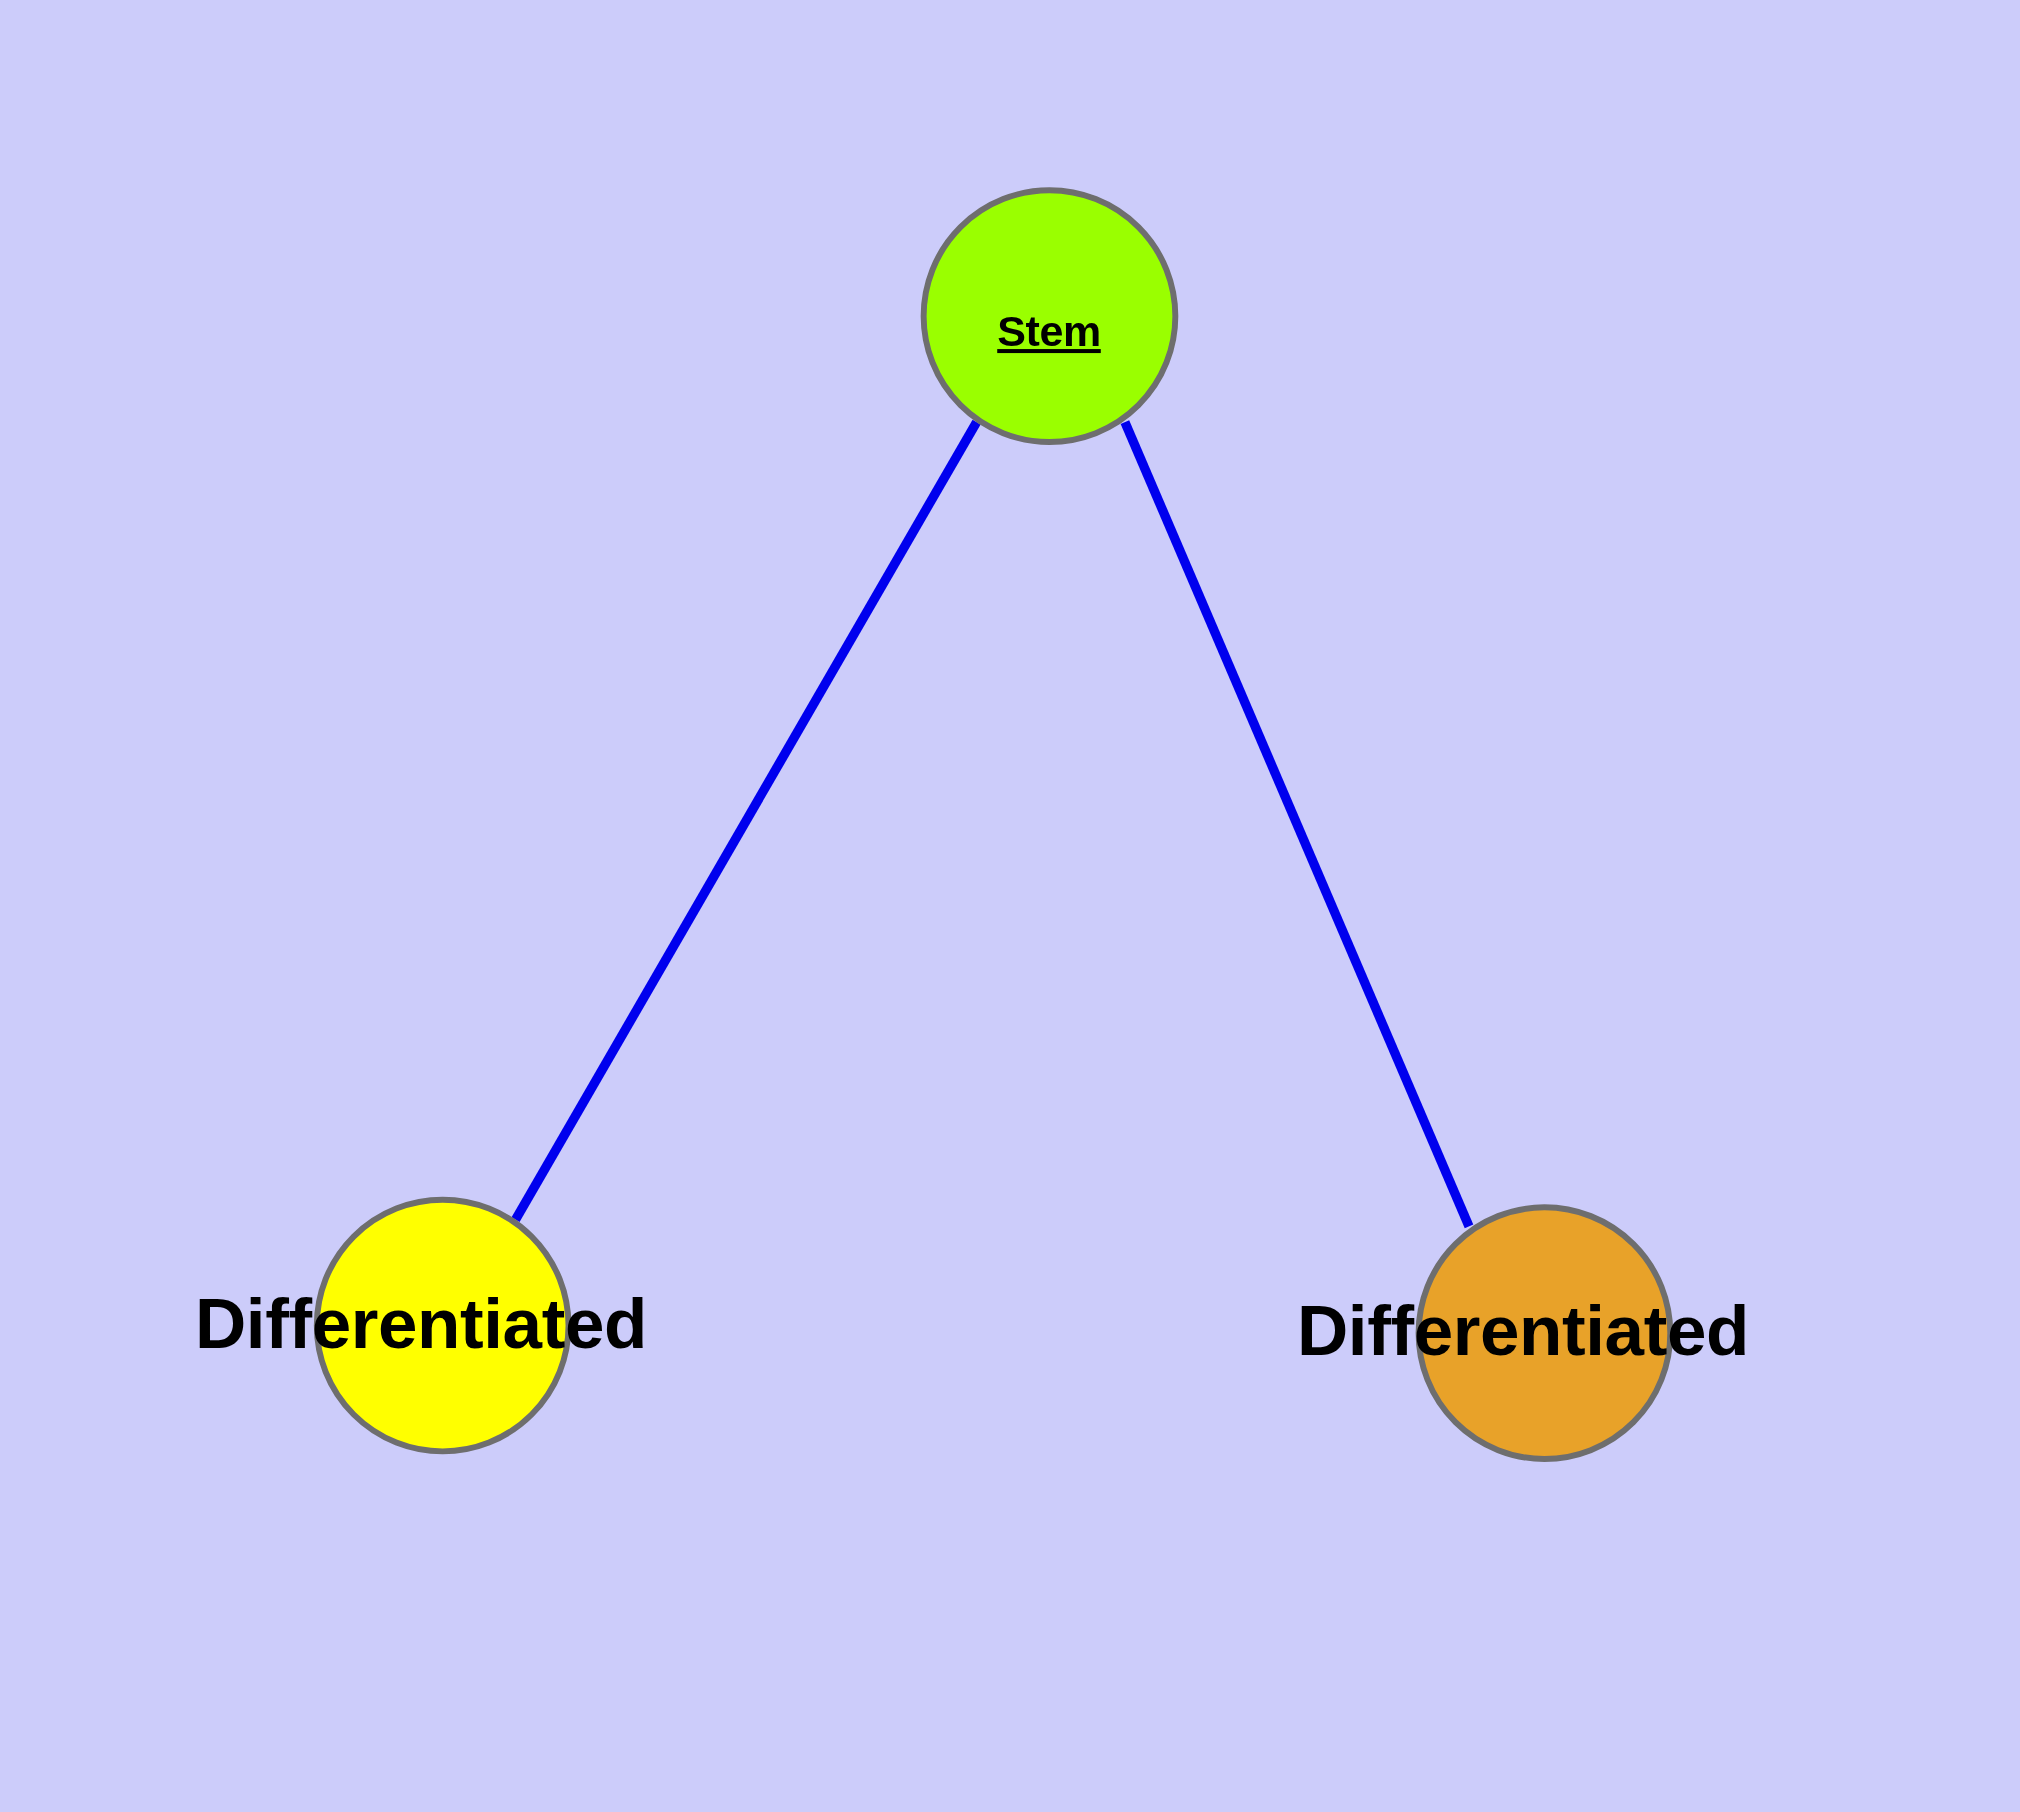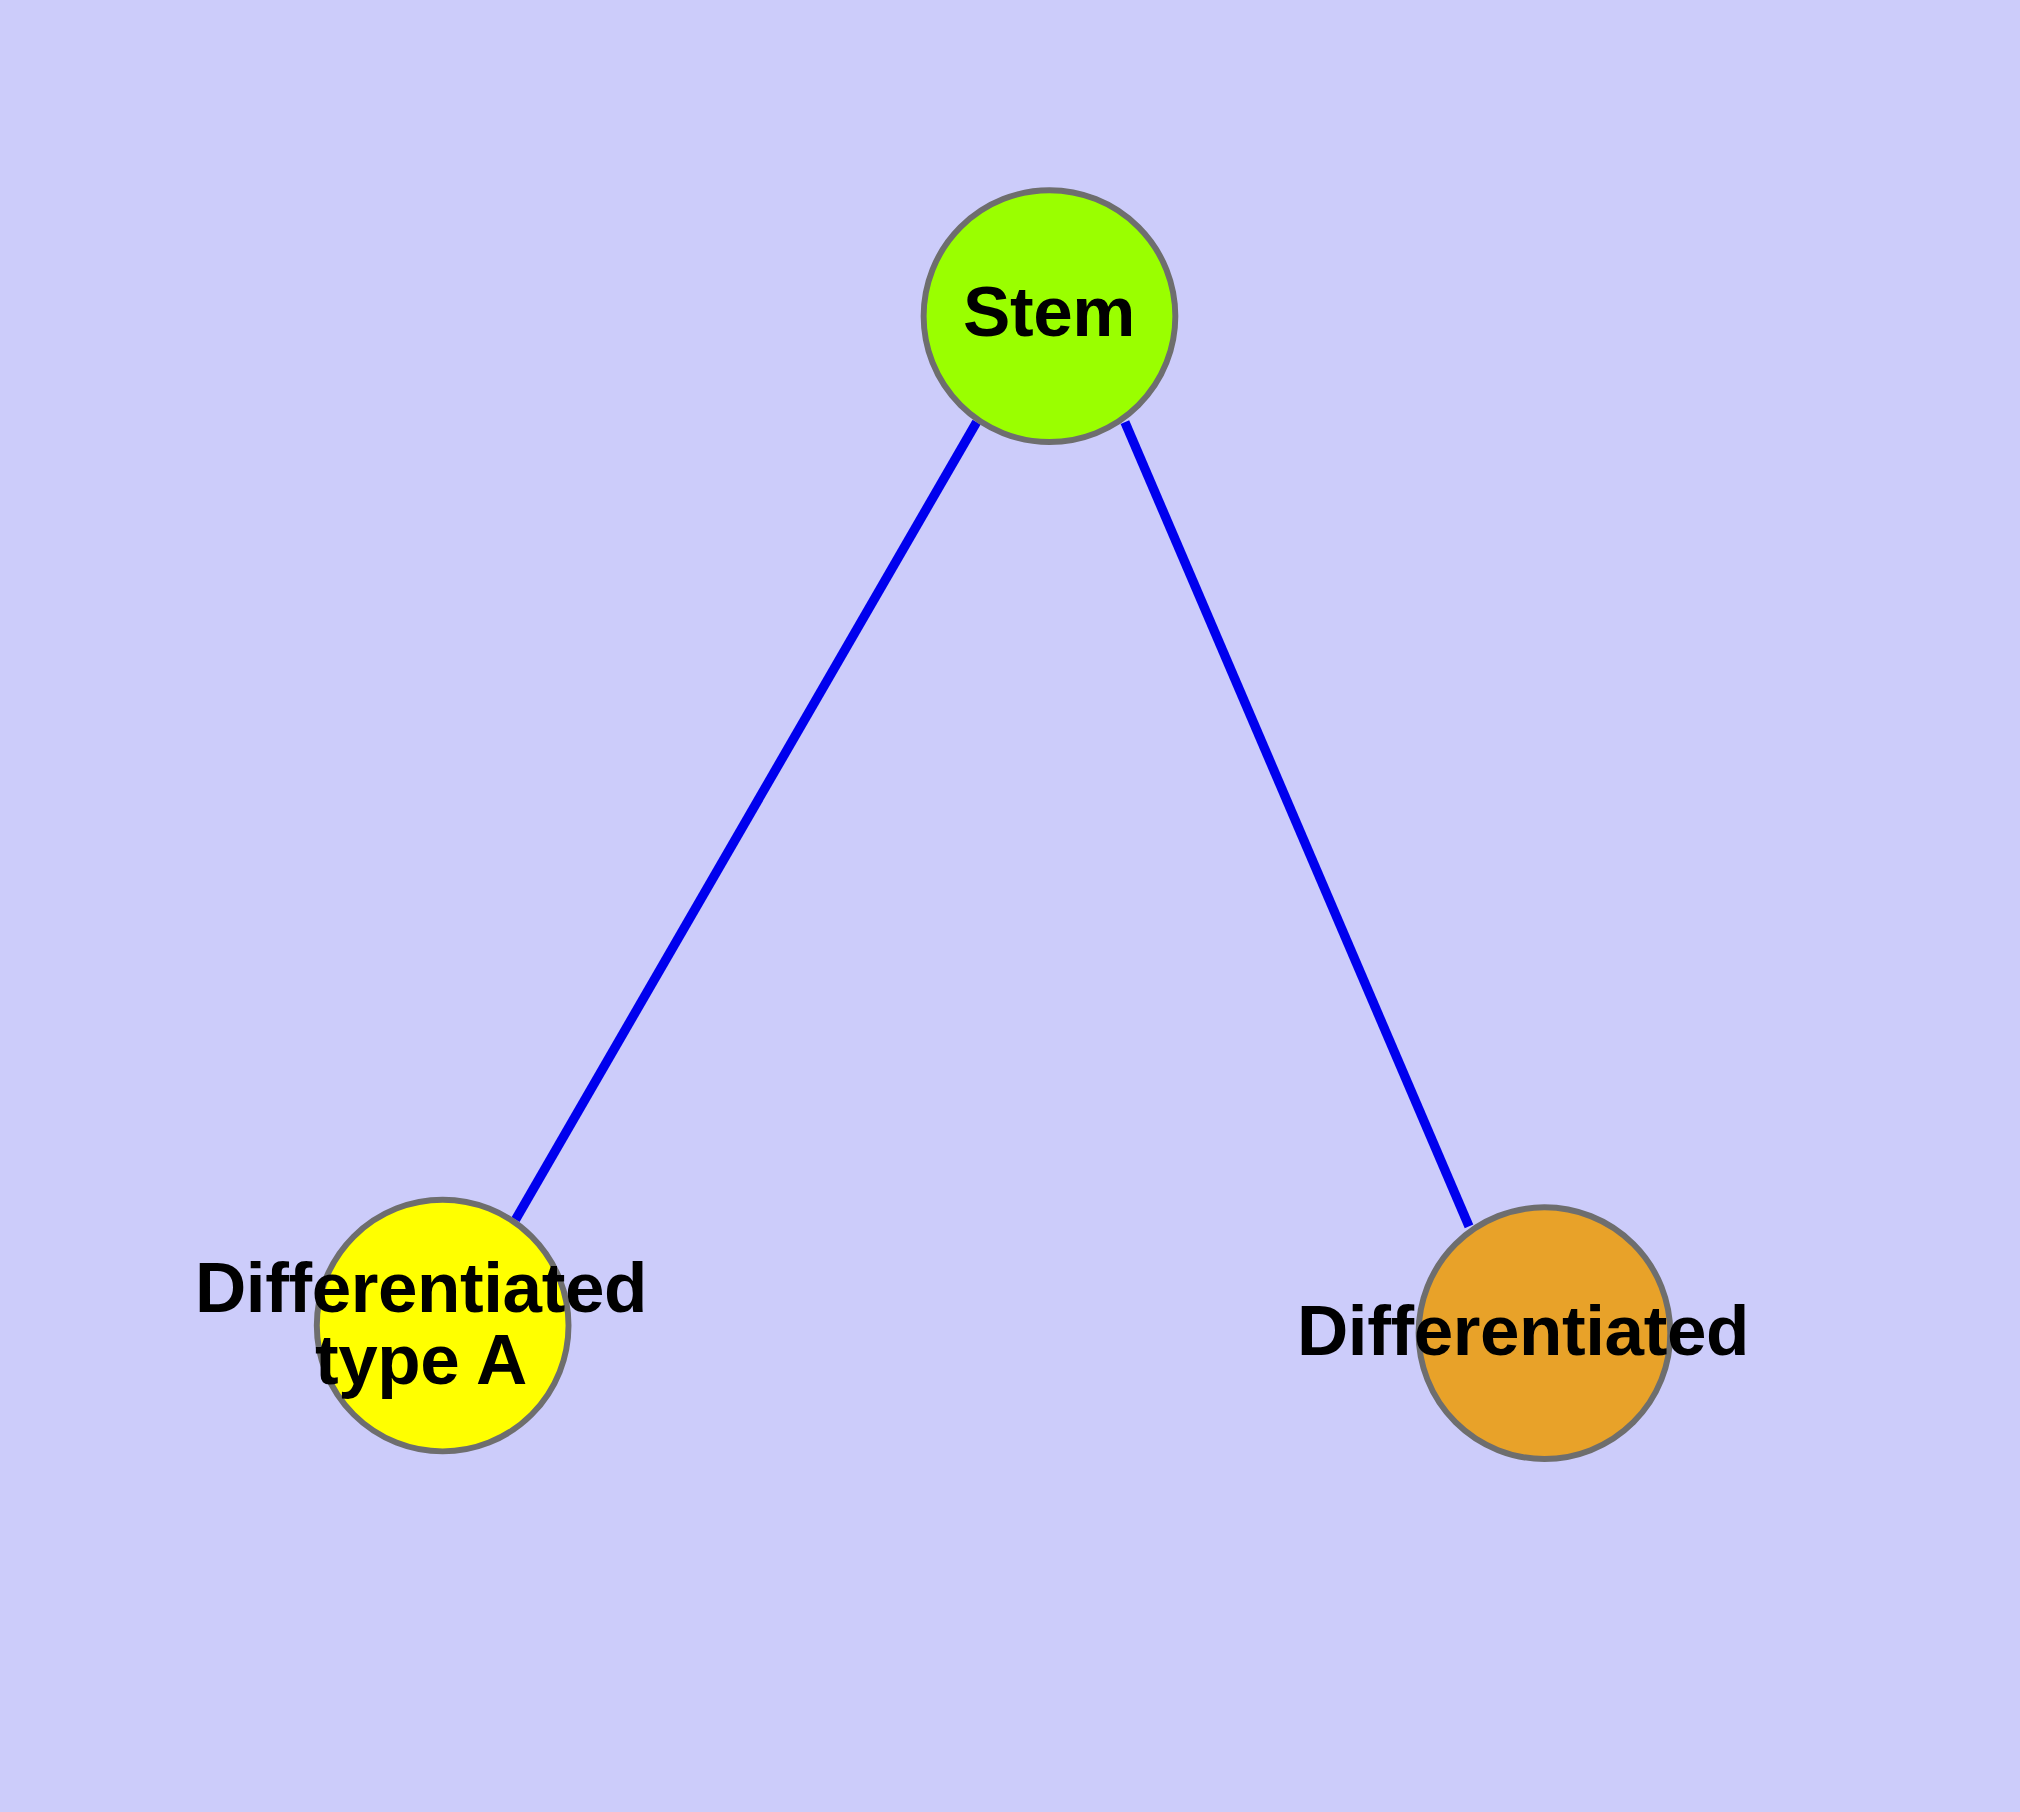--- a/index.html
+++ b/index.html
@@ -39,10 +39,11 @@
     user-select: none;
   }
   #label-stem {
-    font-size: 71px;
+    font-size: 43px;
     left: 1049px;
-    top: 312px;
+    top: 332px;
     transform: translate(-50%, -50%);
+    text-decoration: underline;
   }
   #label-diff-a {
     font-size: 71px;

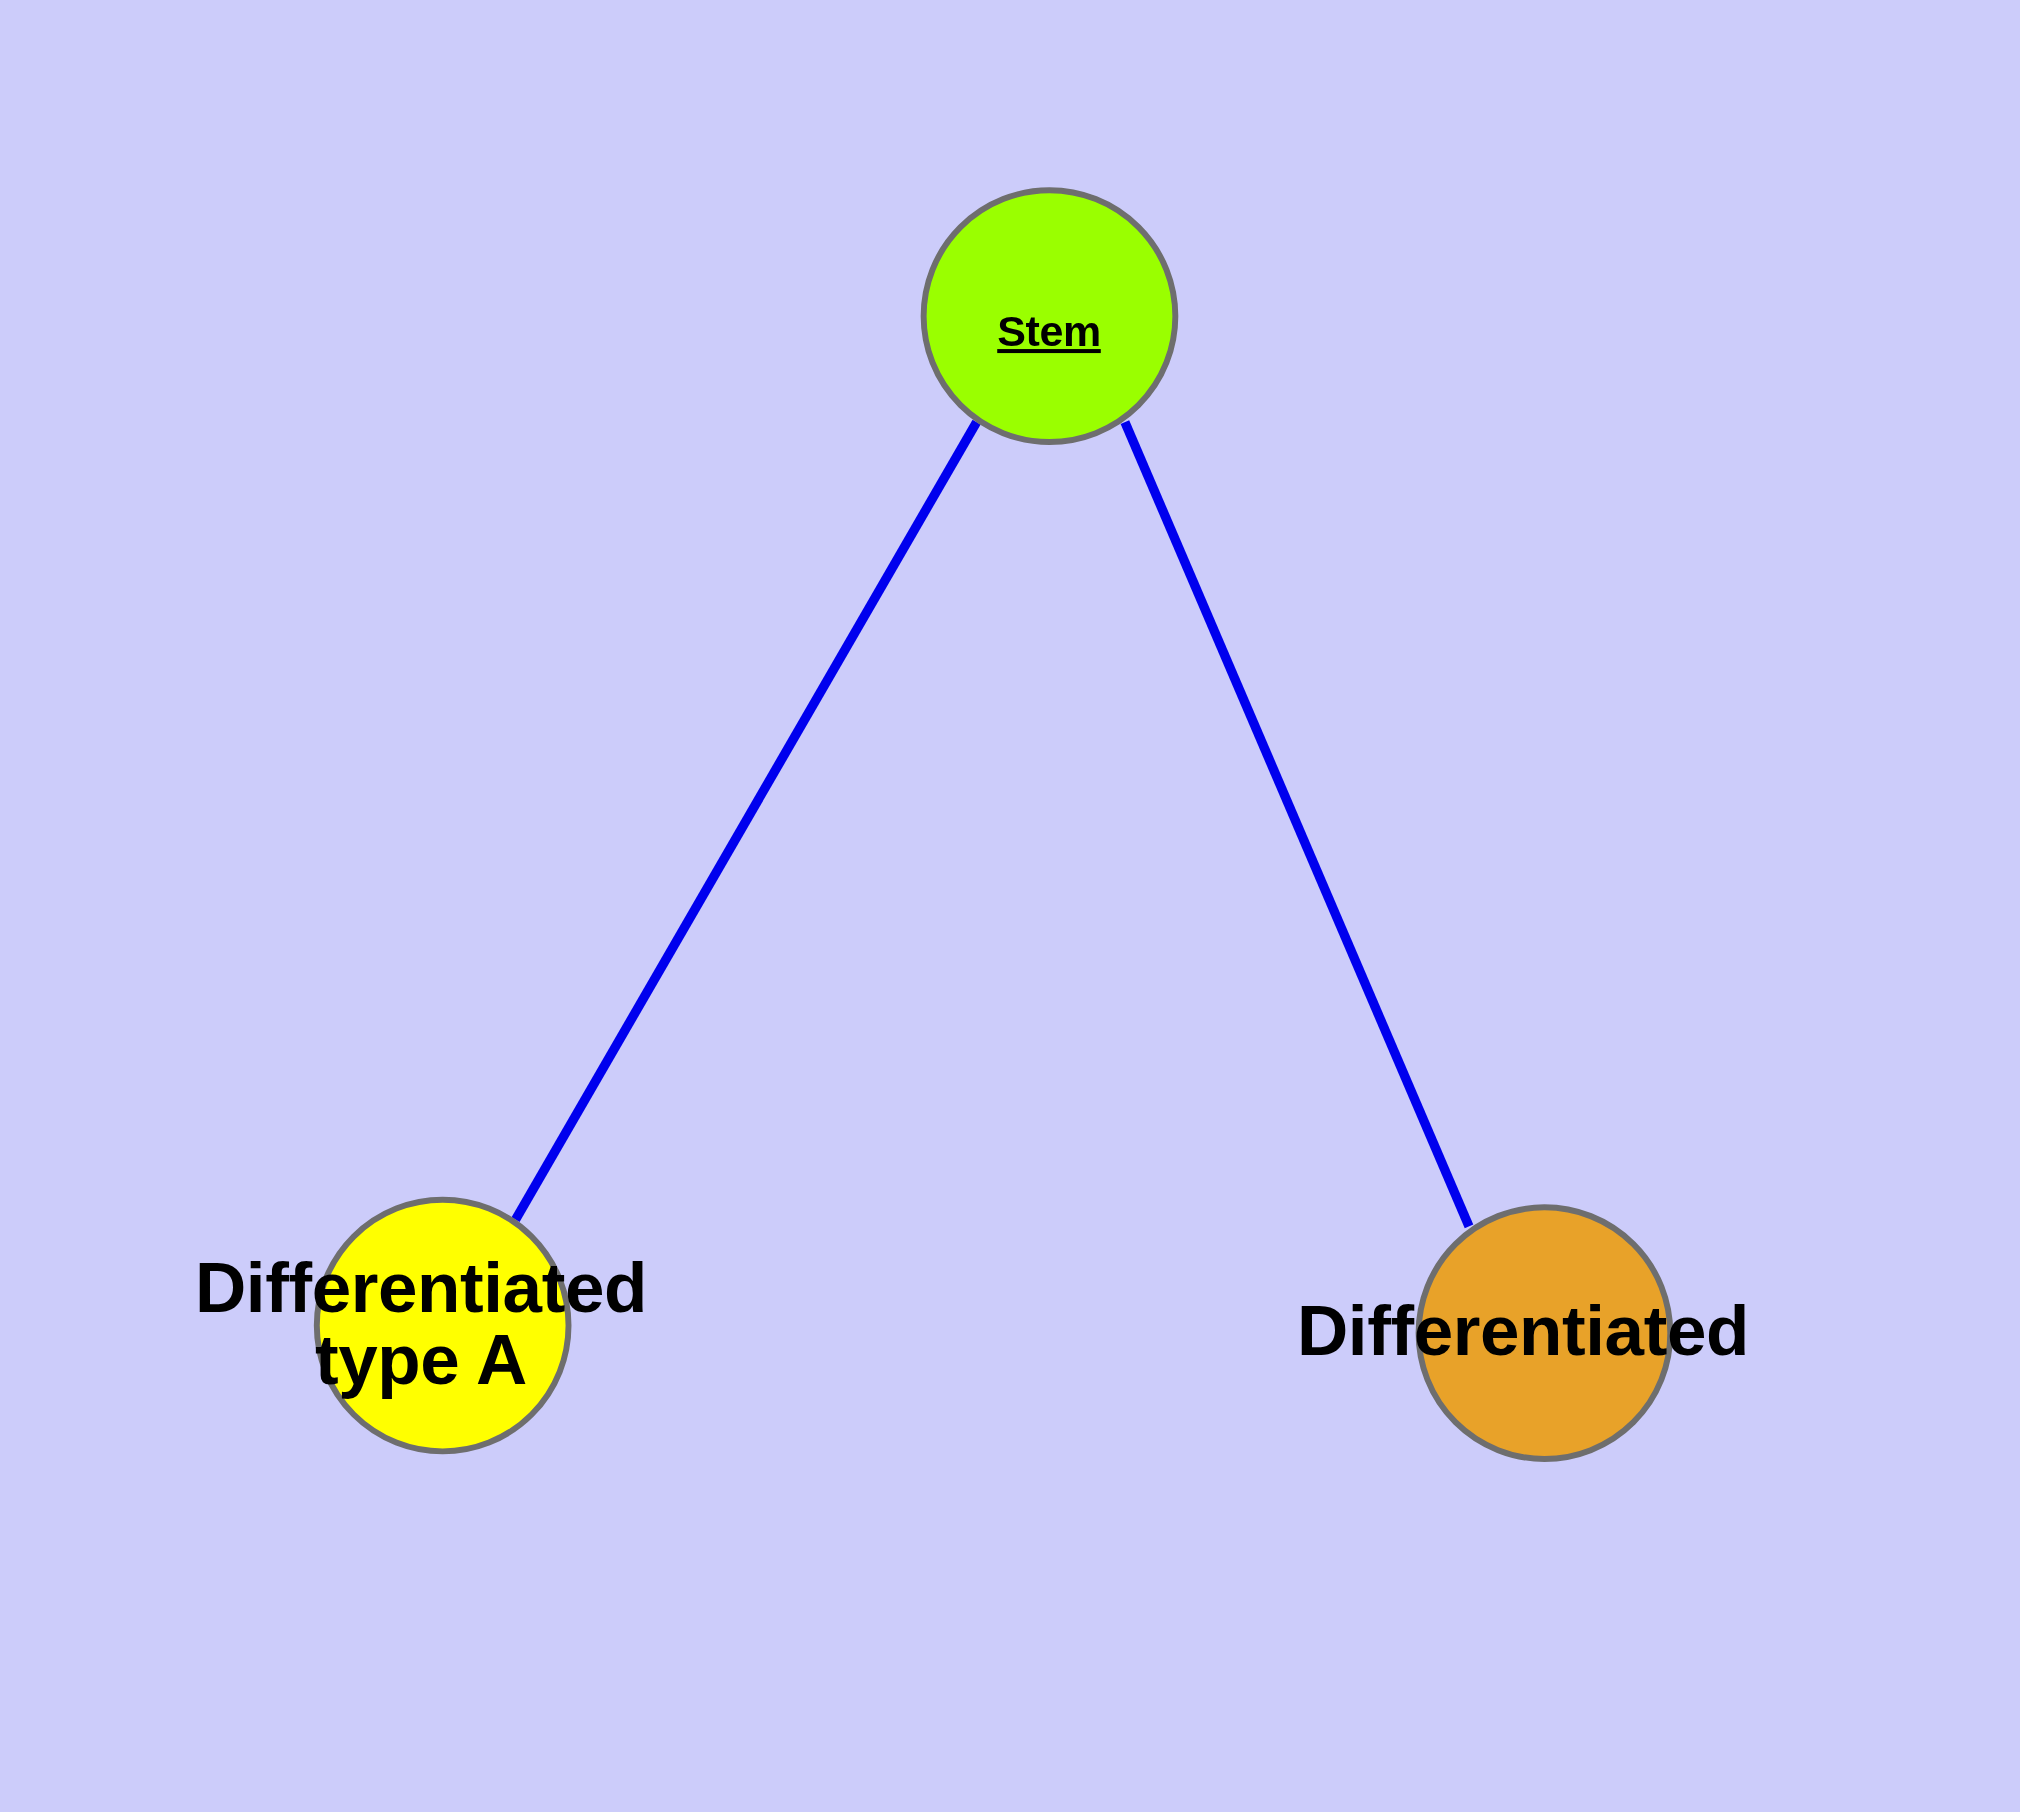--- a/index.html
+++ b/index.html
@@ -79,7 +79,7 @@
 
   <div class="node-label" id="label-stem"><span>Stem</span></div>
 
-  <div class="node-label" id="label-diff-a"><div>Differentiated</div><div>type A</div></div>
+  <div class="node-label" id="label-diff-a"><div>Differentiated</div></div>
 
   <div class="node-label" id="label-diff-b"><div>Differentiated</div></div>
 

